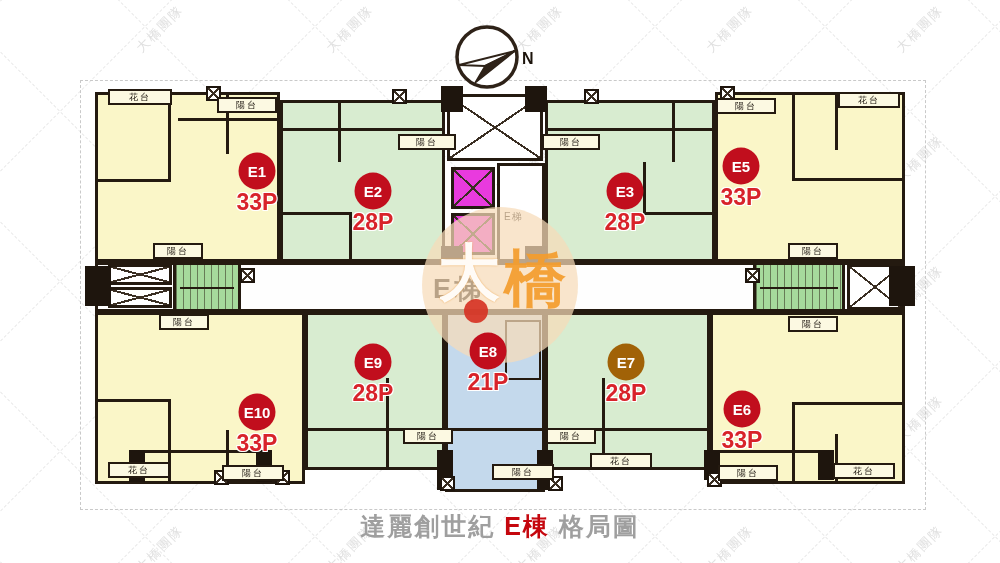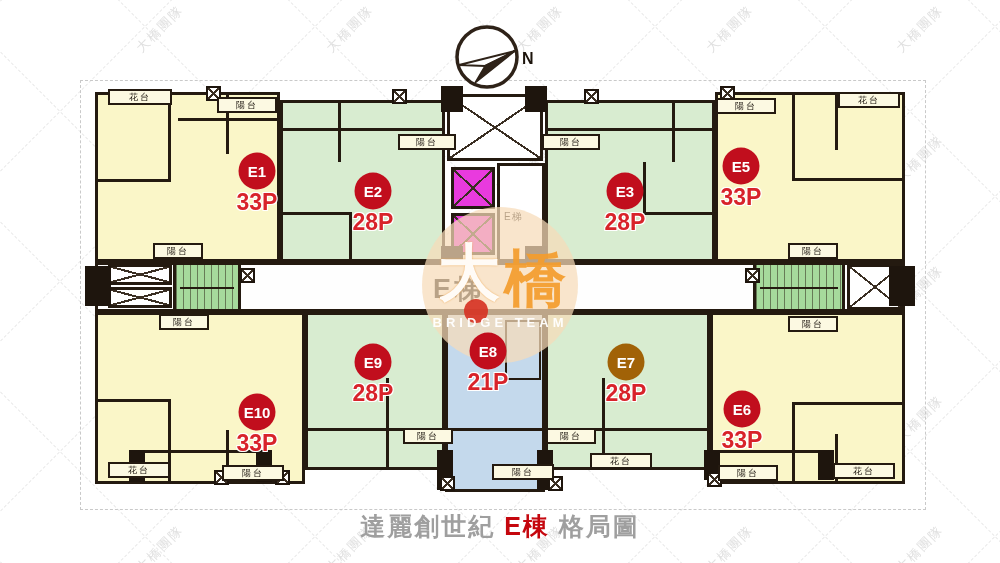--- a/index.html
+++ b/index.html
@@ -203,7 +203,6 @@
     <span class="cw-char-l">大</span>
     <span class="cw-char-r">橋</span>
     <span class="cw-dot"></span>
-    <span class="cw-sub">BRIDGE TEAM</span>
   </div>
 
   <div id="labels">

